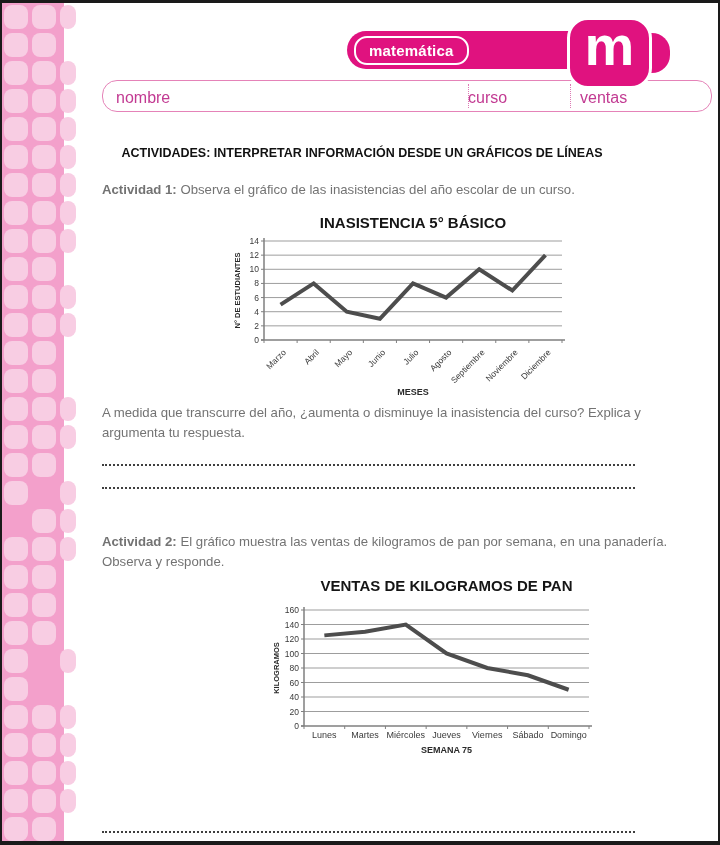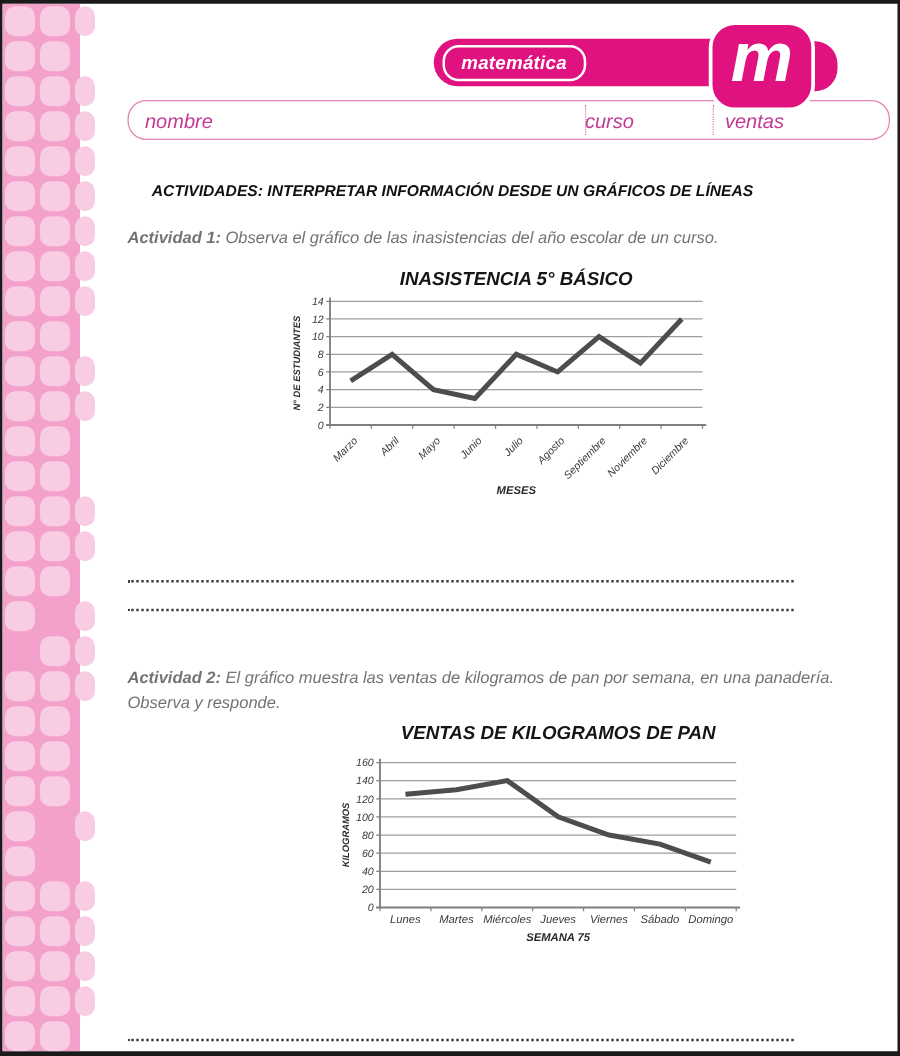--- a/index.html
+++ b/index.html
@@ -6,7 +6,7 @@
   .page{
     position:relative;width:720px;height:845px;box-sizing:border-box;
     background:#fff;border:2px solid #1a1a1a;border-top-width:3px;border-bottom-width:4px;
-    font-family:"Liberation Sans",sans-serif;color:#1f1f1f;overflow:hidden;font-style:italic;
+    font-family:"Liberation Sans",sans-serif;color:#1f1f1f;overflow:hidden;
   }
   
   .strip{position:absolute;left:0;top:0;bottom:0;width:62px;background:var(--strip-bg);overflow:visible;z-index:0;}

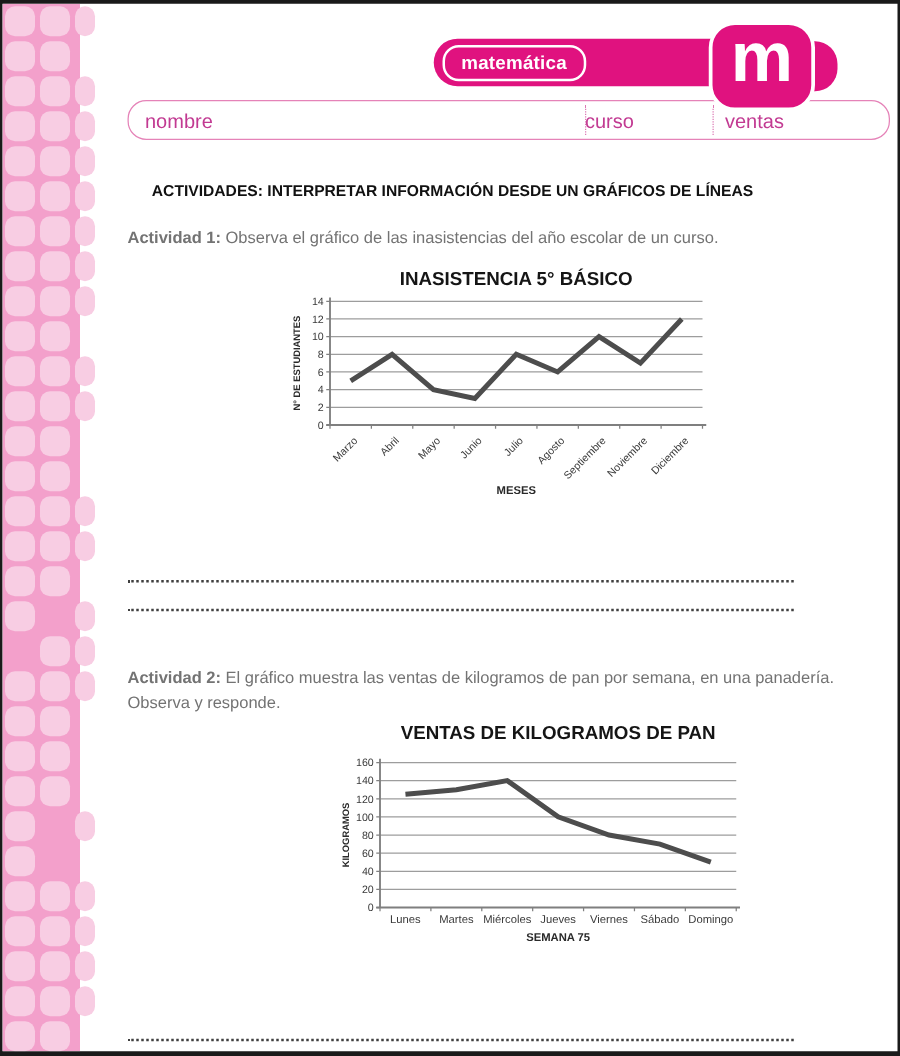--- a/index.html
+++ b/index.html
@@ -195,6 +195,7 @@
       <text x="13" y="84.5" text-anchor="middle" font-size="7.5" font-weight="bold" fill="#2a2a2a" transform="rotate(-90 13 84.5)">N° DE ESTUDIANTES</text>
     </svg>
 
+  <div class="para" style="top:400px">A medida que transcurre del año, ¿aumenta o disminuye la inasistencia del curso? Explica y argumenta tu respuesta.</div>
 
   <div class="answers" style="top:440px">
       <div class="dotline"></div>

